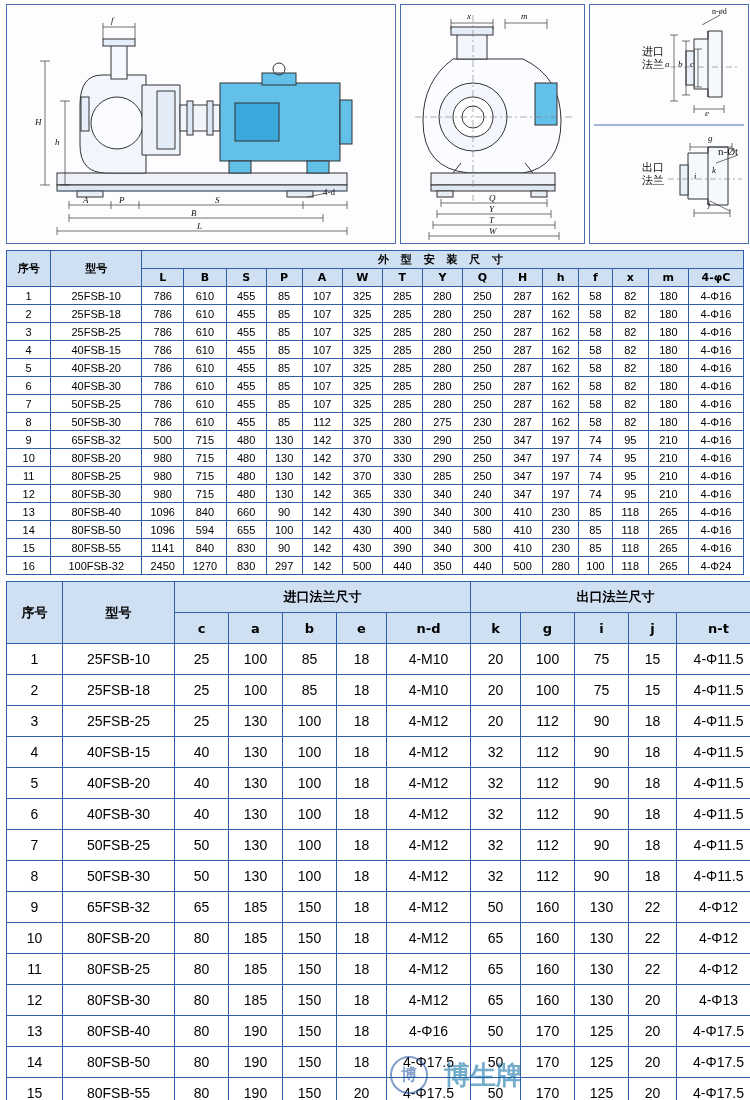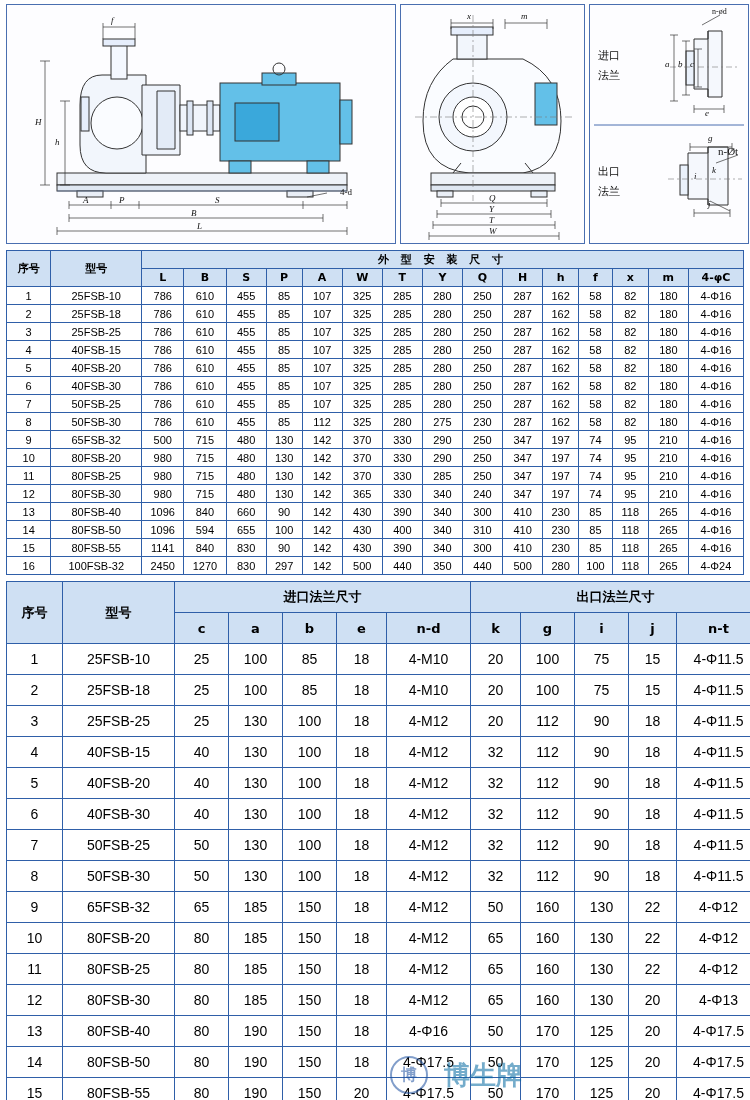--- a/index.html
+++ b/index.html
@@ -42,7 +42,8 @@
     font-size:11px;
     color:#111;
     font-family:Liberation Sans, sans-serif;
-    line-height:20px;
+    line-height:13px;
+    margin-left:44px;
   }
   svg{display:block;}
 

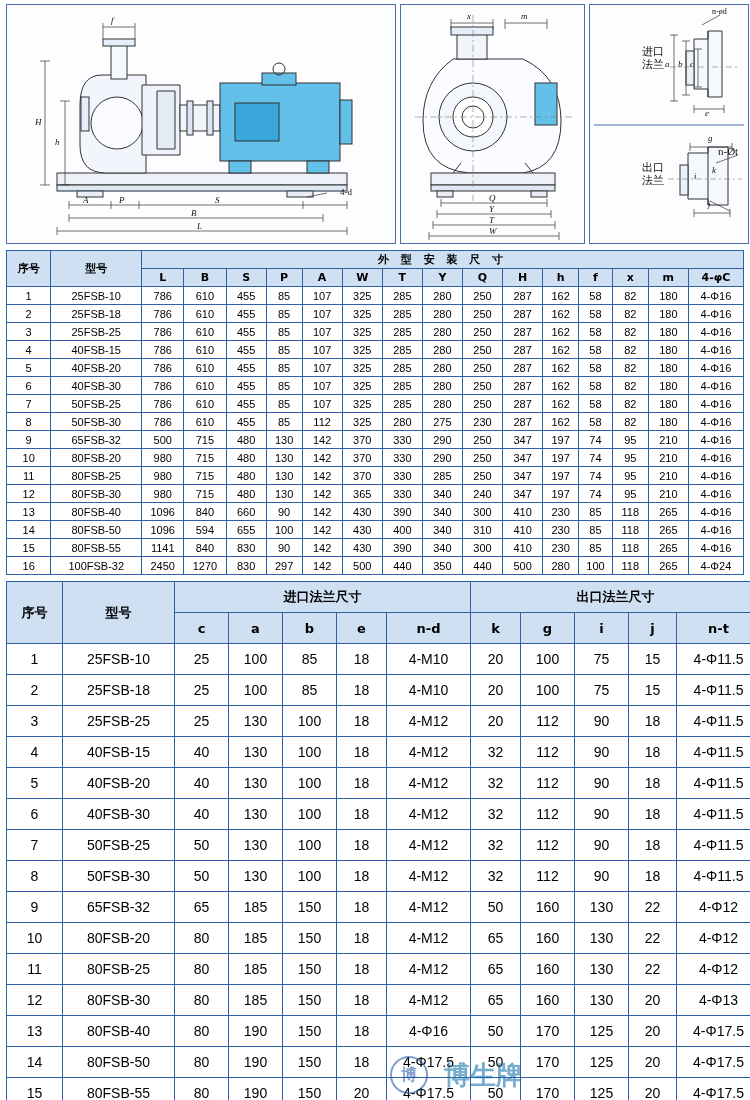--- a/index.html
+++ b/index.html
@@ -208,7 +208,7 @@
       <span class="dim-label" style="left:208px;top:190px;">S</span>
       <span class="dim-label" style="left:184px;top:203px;">B</span>
       <span class="dim-label" style="left:190px;top:216px;">L</span>
-      <span class="dim-label" style="left:333px;top:182px;font-style:normal;text-align:right;">4-d</span>
+      <span class="dim-label" style="left:316px;top:182px;font-style:normal;text-align:right;">4-d</span>
     </div>
 
     <div class="dbox d2">

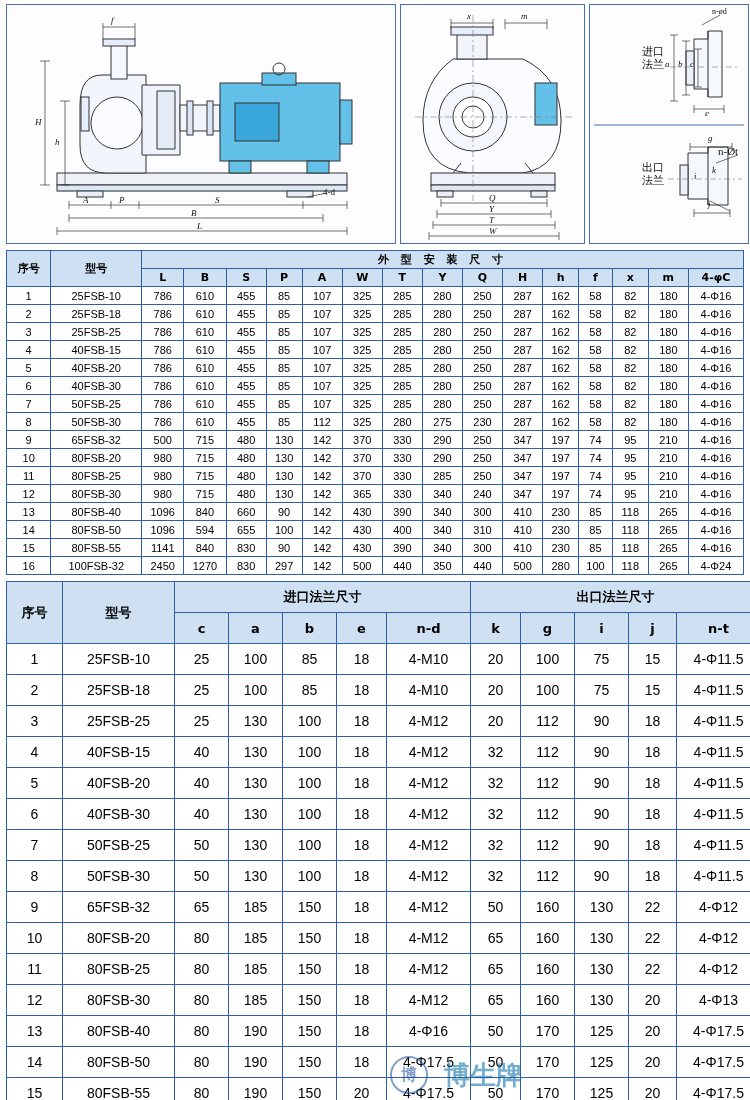--- a/index.html
+++ b/index.html
@@ -635,7 +635,7 @@
           <td>430</td>
           <td>400</td>
           <td>340</td>
-          <td>310</td>
+          <td>580</td>
           <td>410</td>
           <td>230</td>
           <td>85</td>

